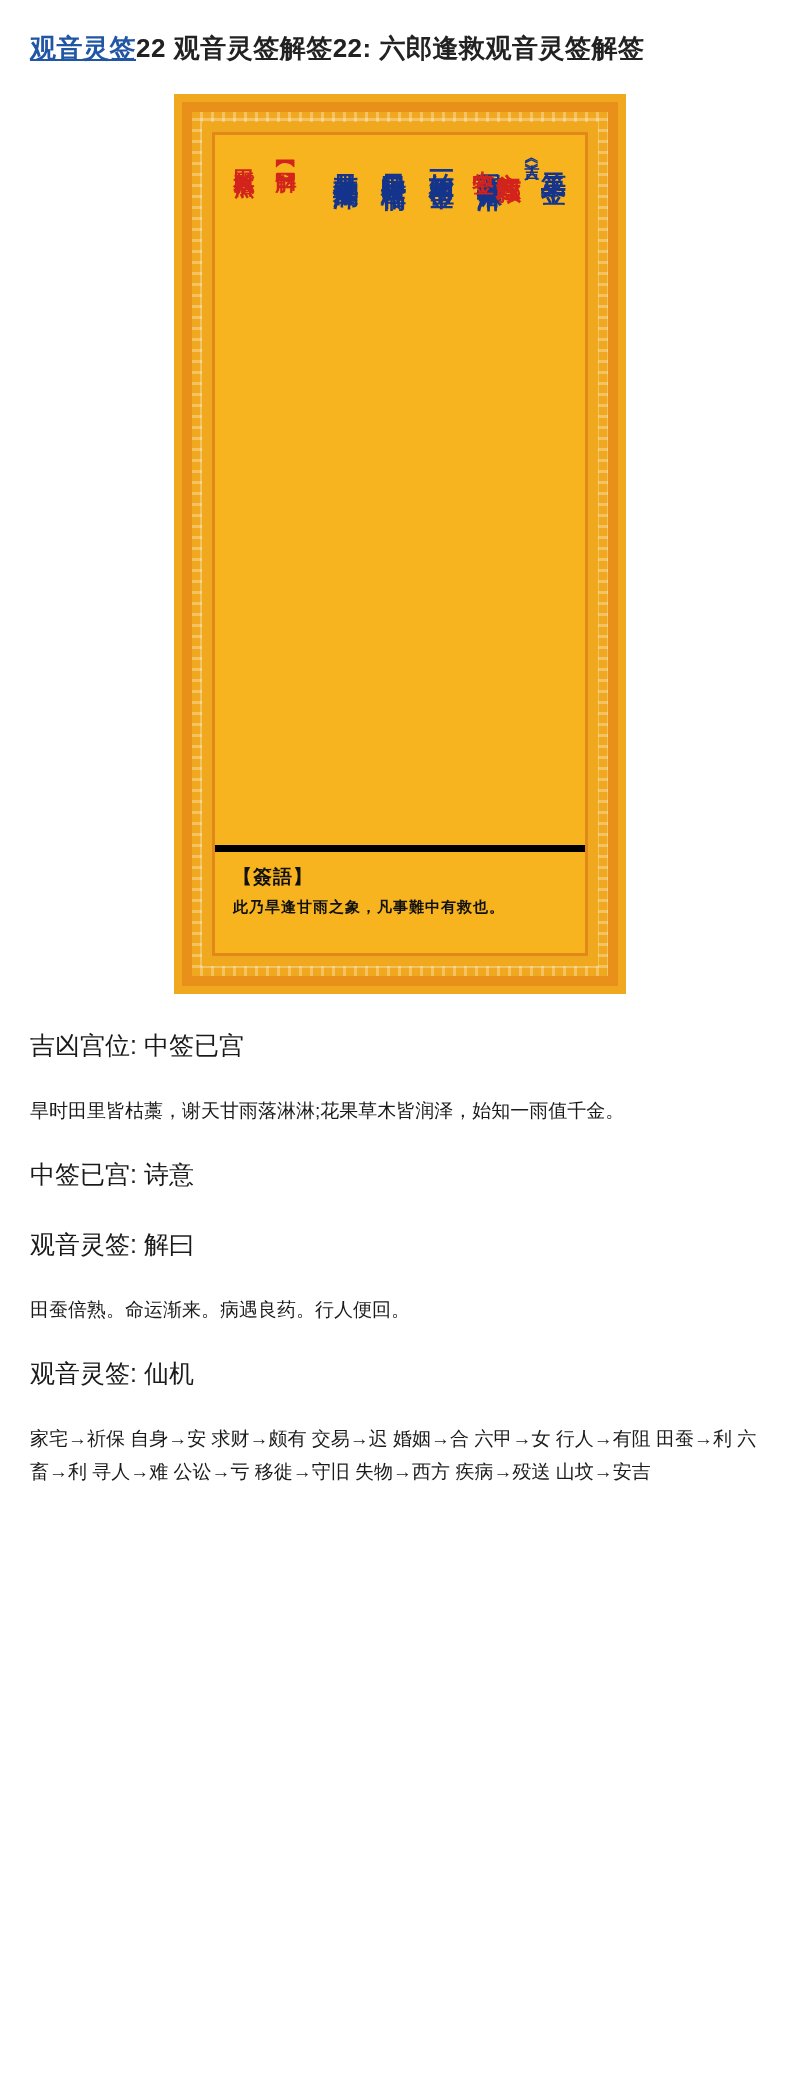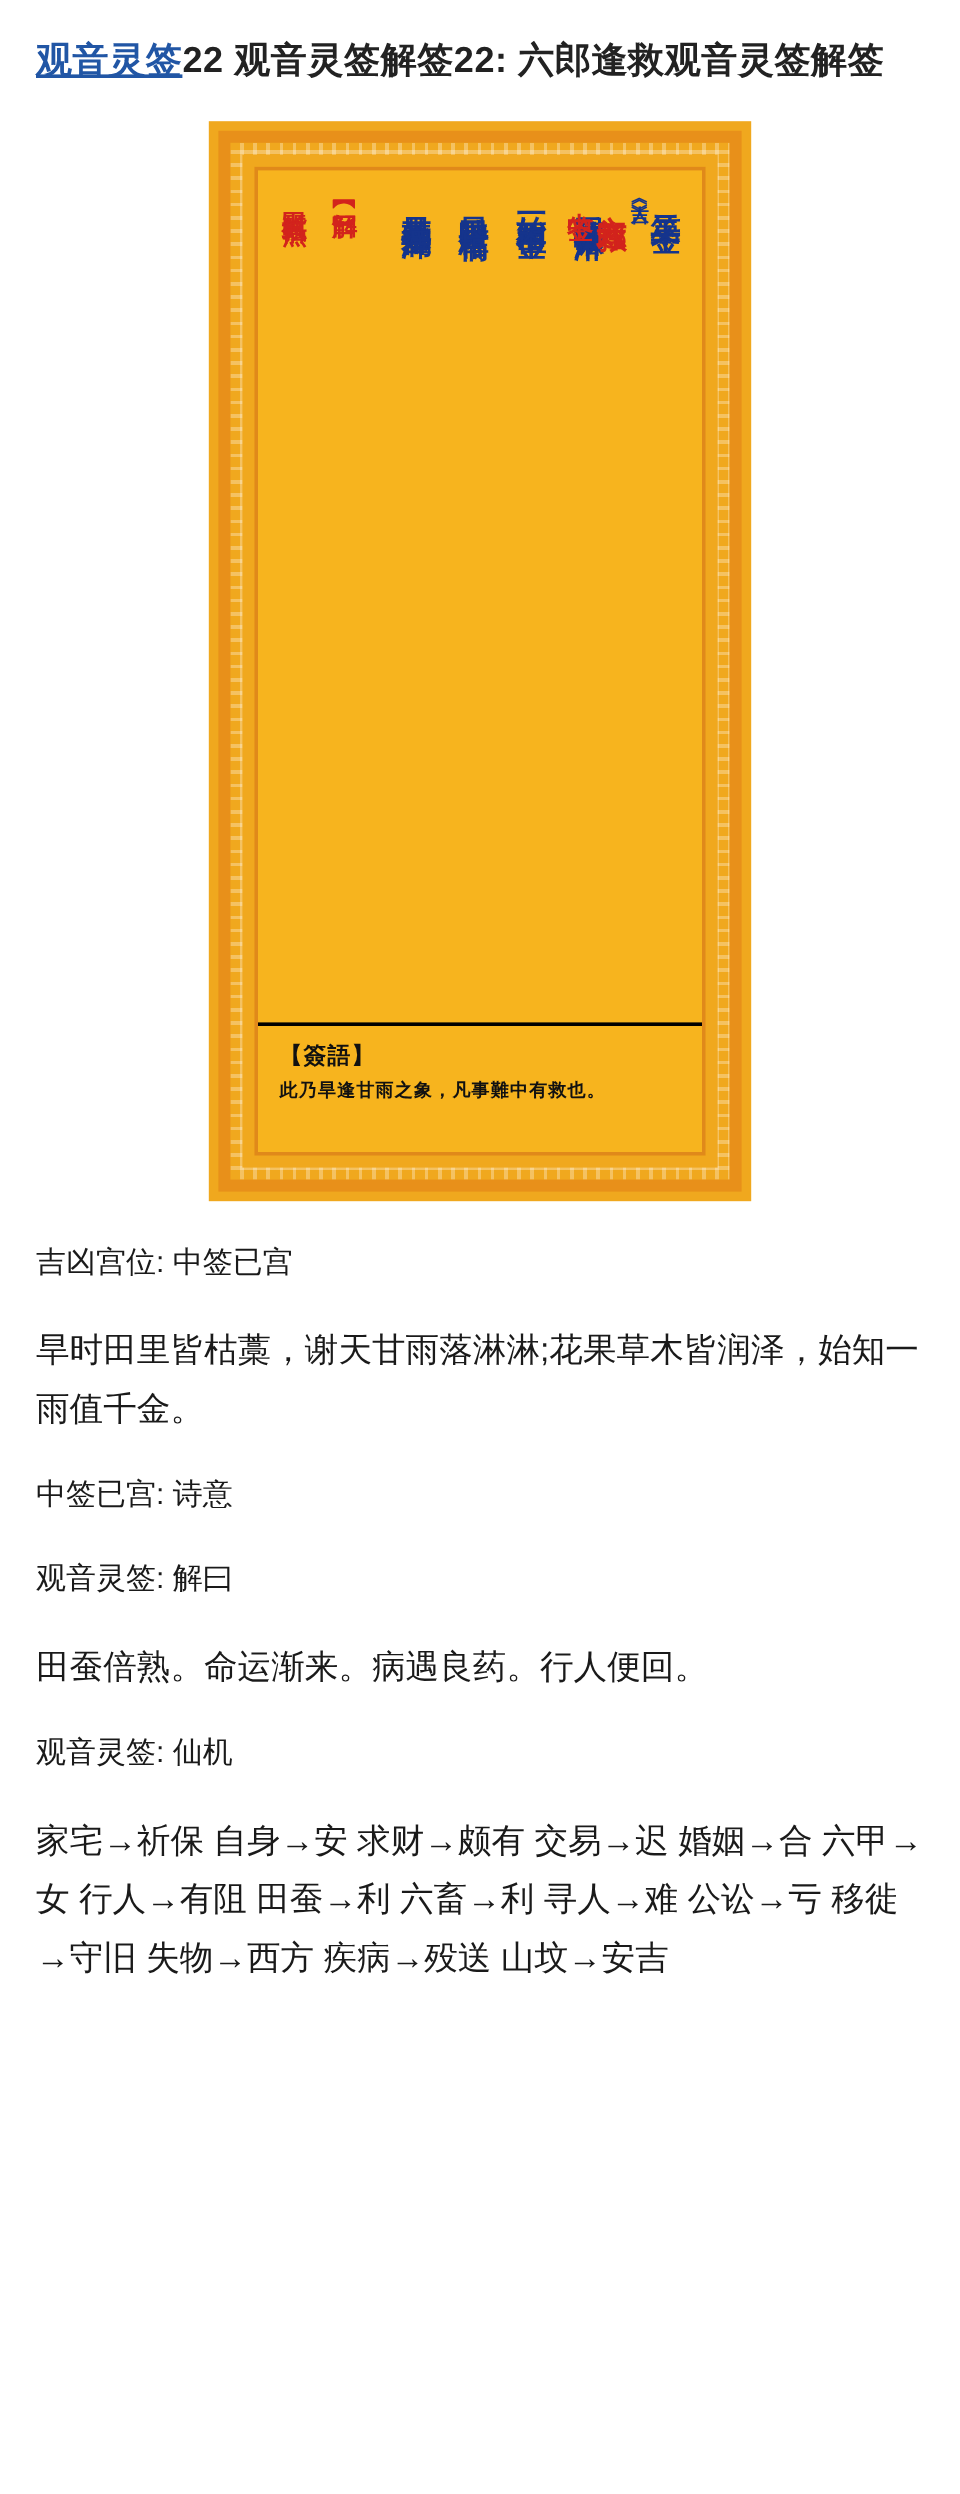--- a/index.html
+++ b/index.html
@@ -19,7 +19,7 @@
     padding: 28px 30px 40px 30px;
   }
   h1.title {
-    font-size: 30px;
+    font-size: 26px;
     line-height: 1.55;
     font-weight: 700;
     margin: 0 0 26px 0;

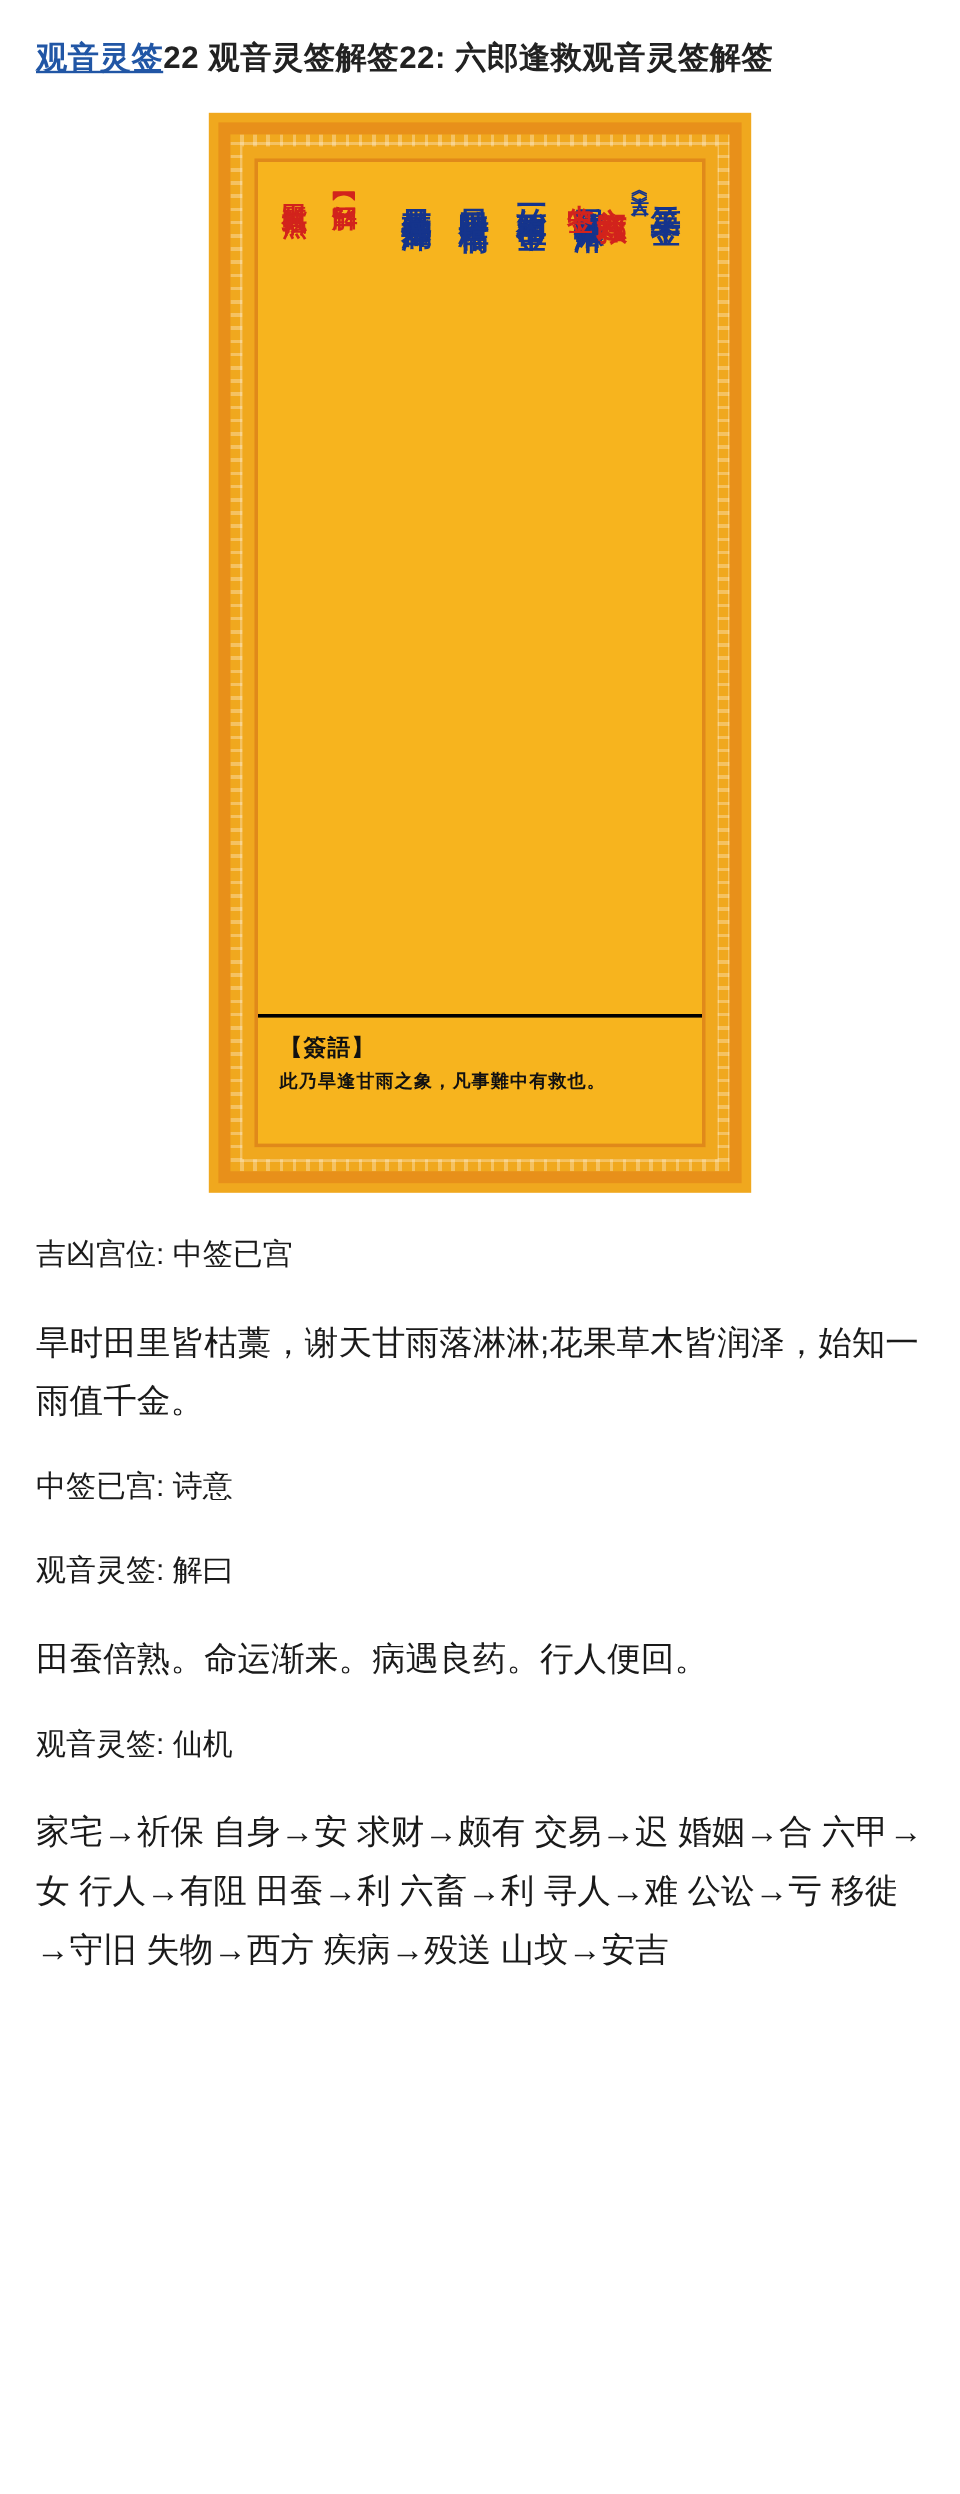--- a/index.html
+++ b/index.html
@@ -130,11 +130,10 @@
   }
   .footer-box {
     flex: 0 0 auto;
-    border-top: 3px solid #000000;
+    border-top: 7px solid #000000;
     padding: 12px 18px 14px 18px;
     min-height: 108px;
     box-sizing: border-box;
-    font-family: Liberation Mono, monospace;
   }
   .footer-title {
     font-size: 19px;

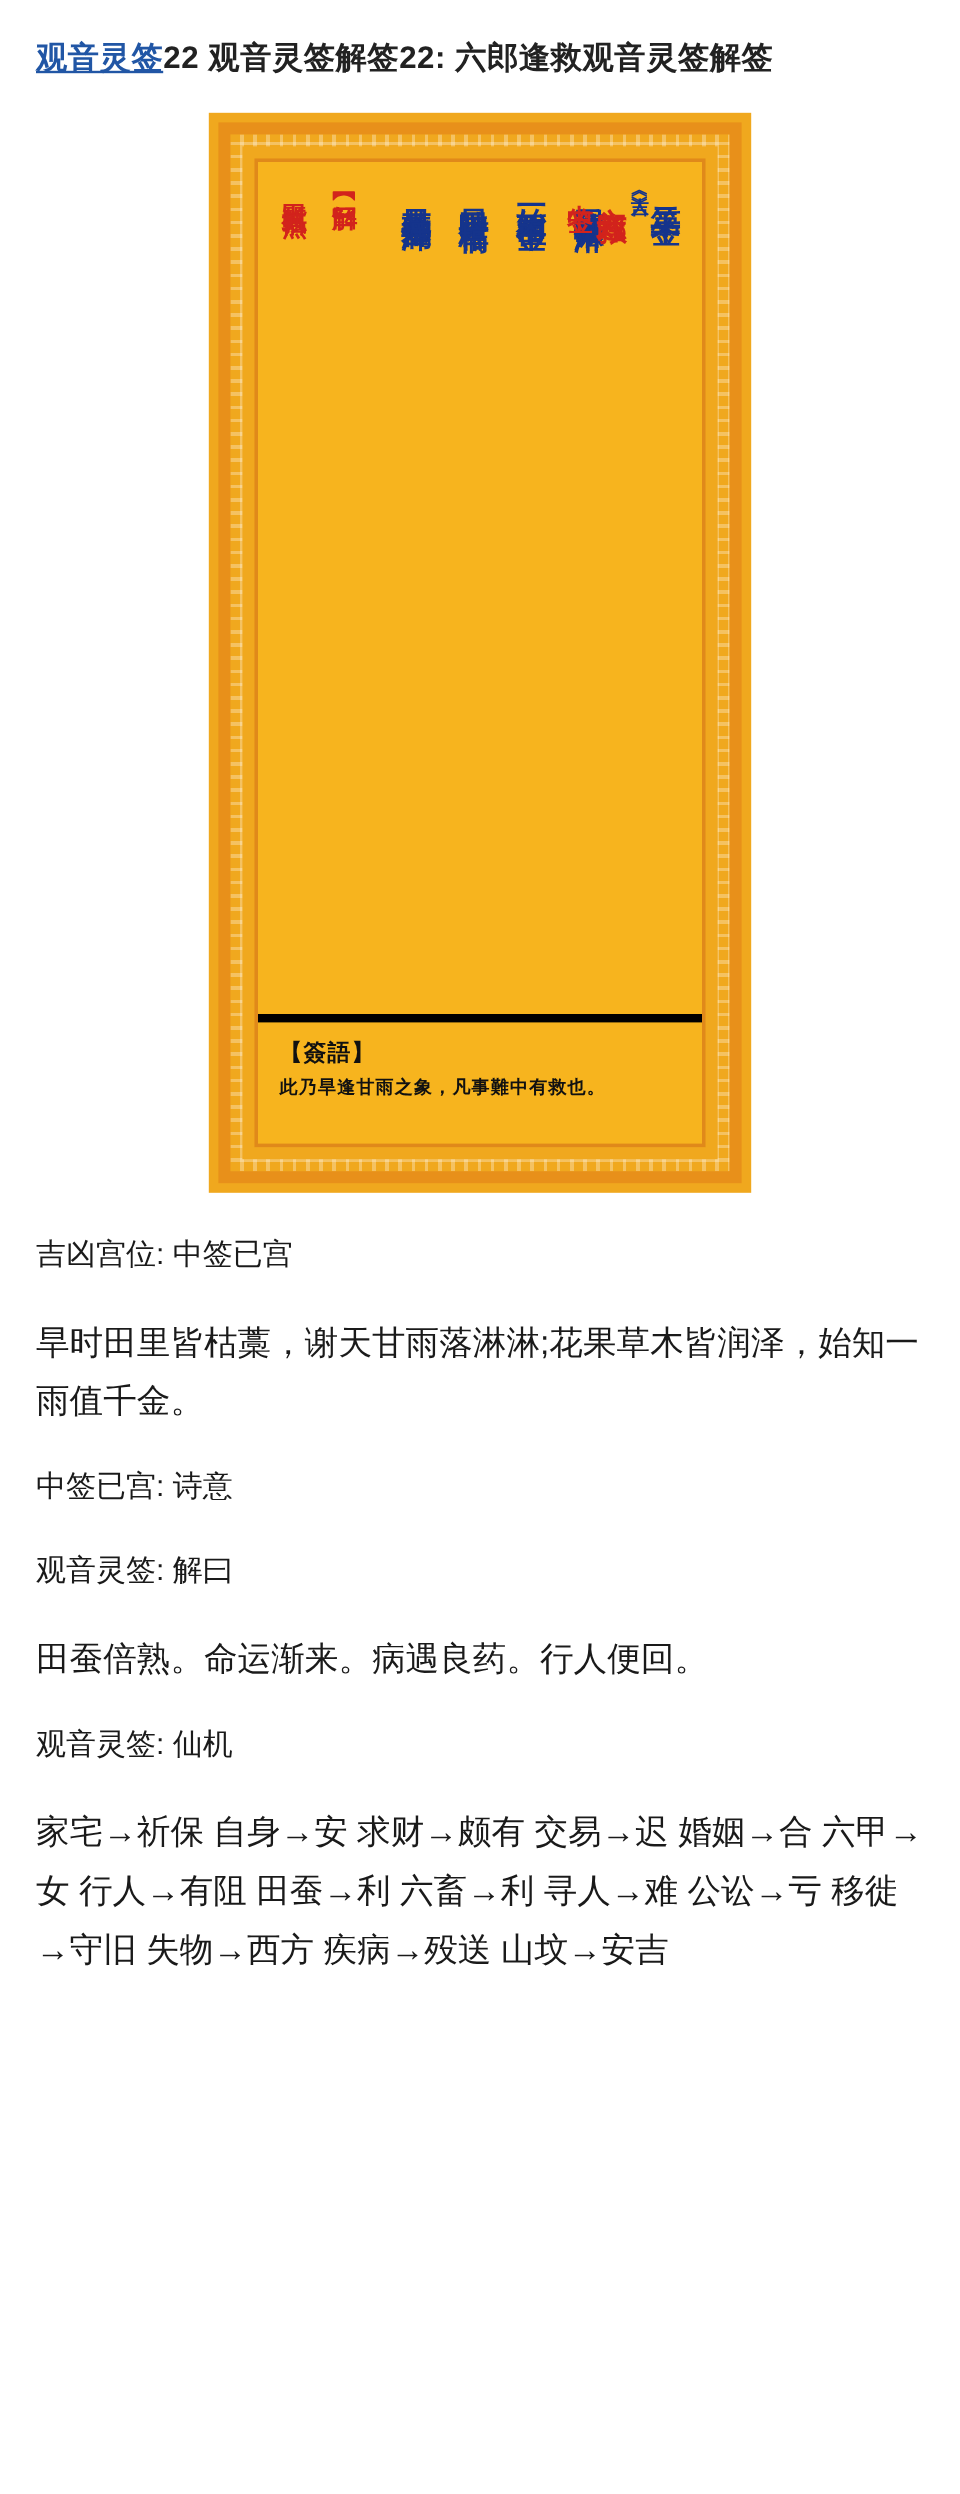--- a/index.html
+++ b/index.html
@@ -151,7 +151,7 @@
   }
   
   .para {
-    font-size: 28px;
+    font-size: 19px;
     line-height: 1.75;
     margin: 0 0 26px 0;
     color: #1a1a1a;

